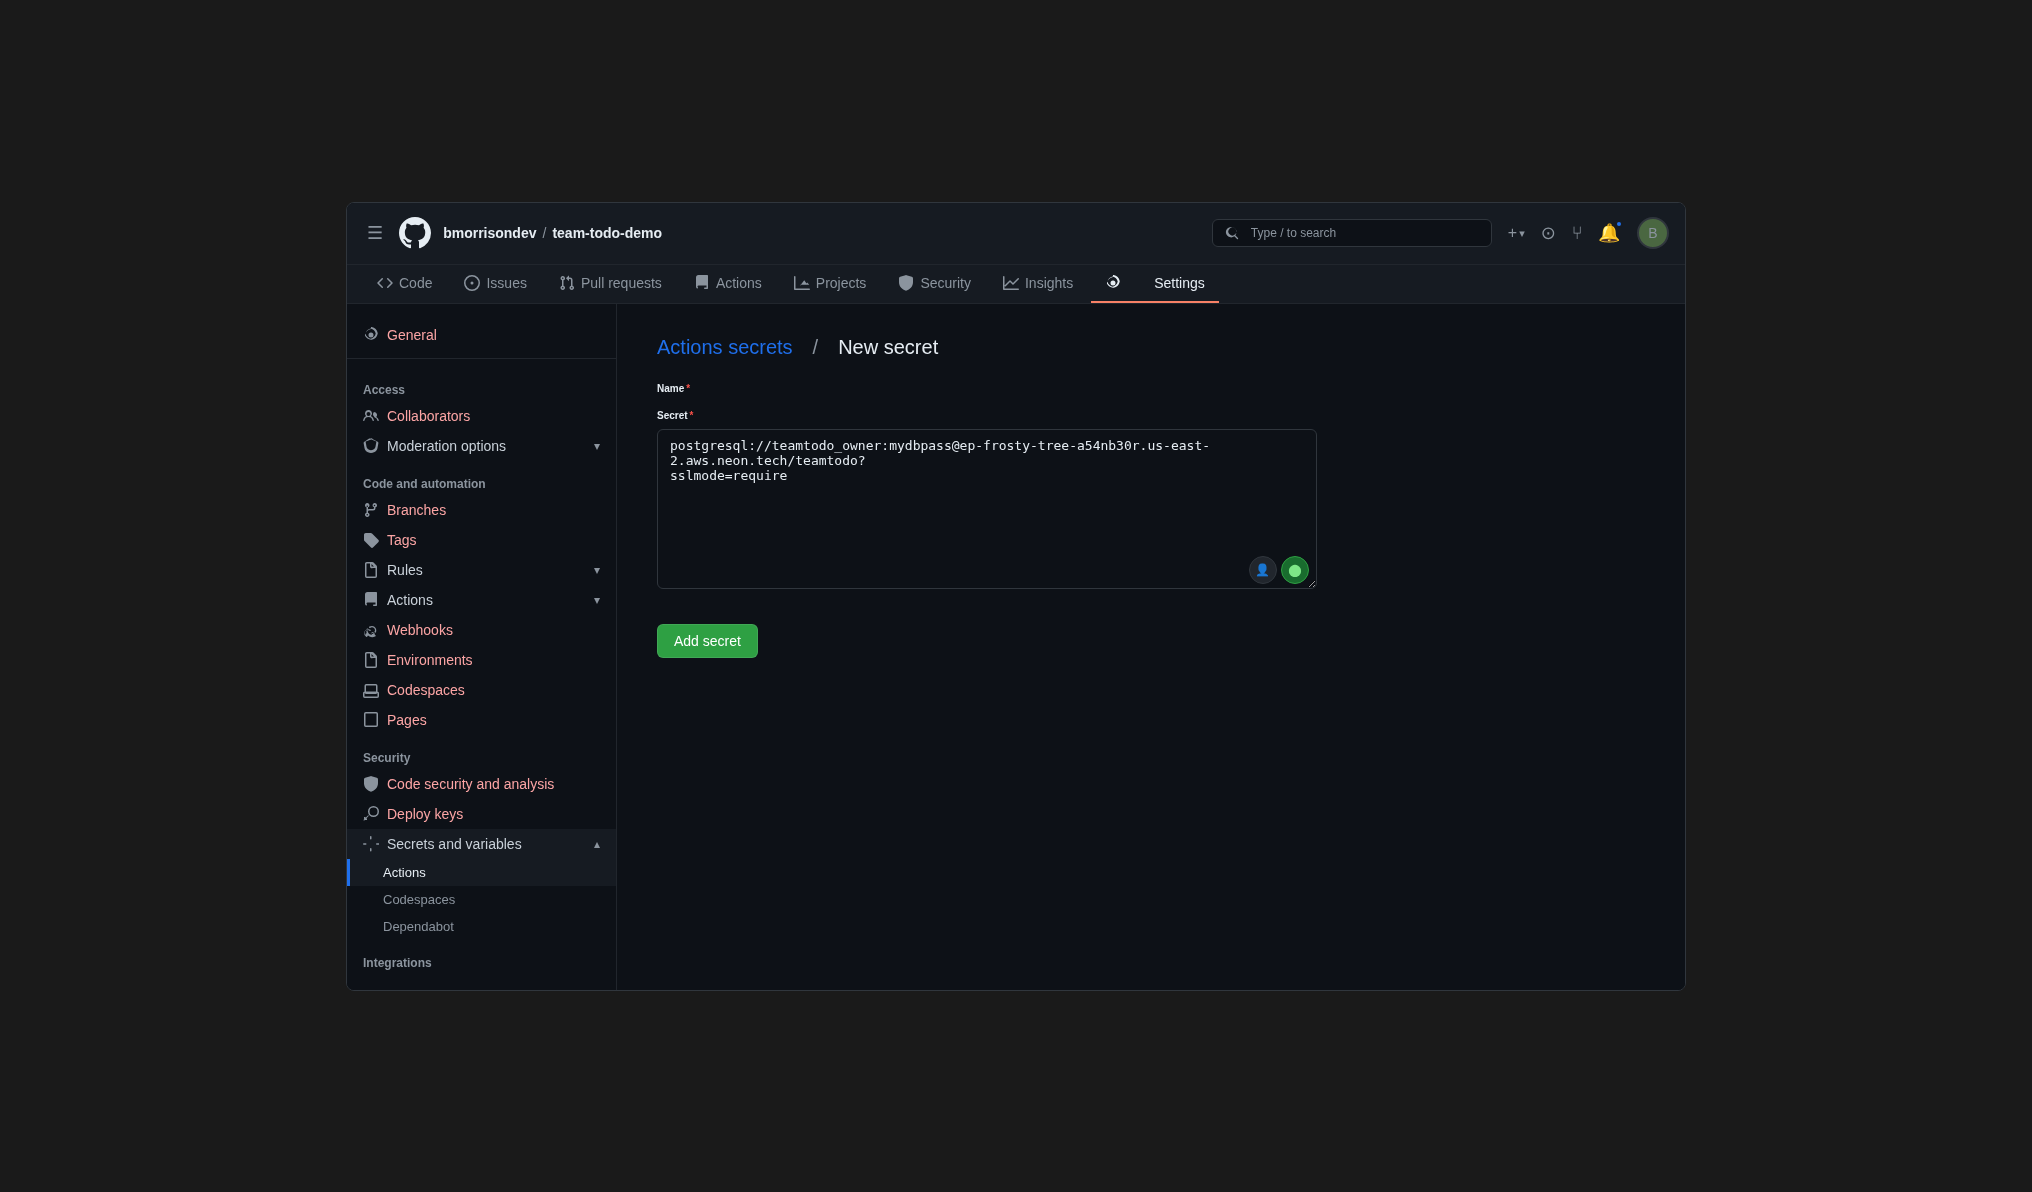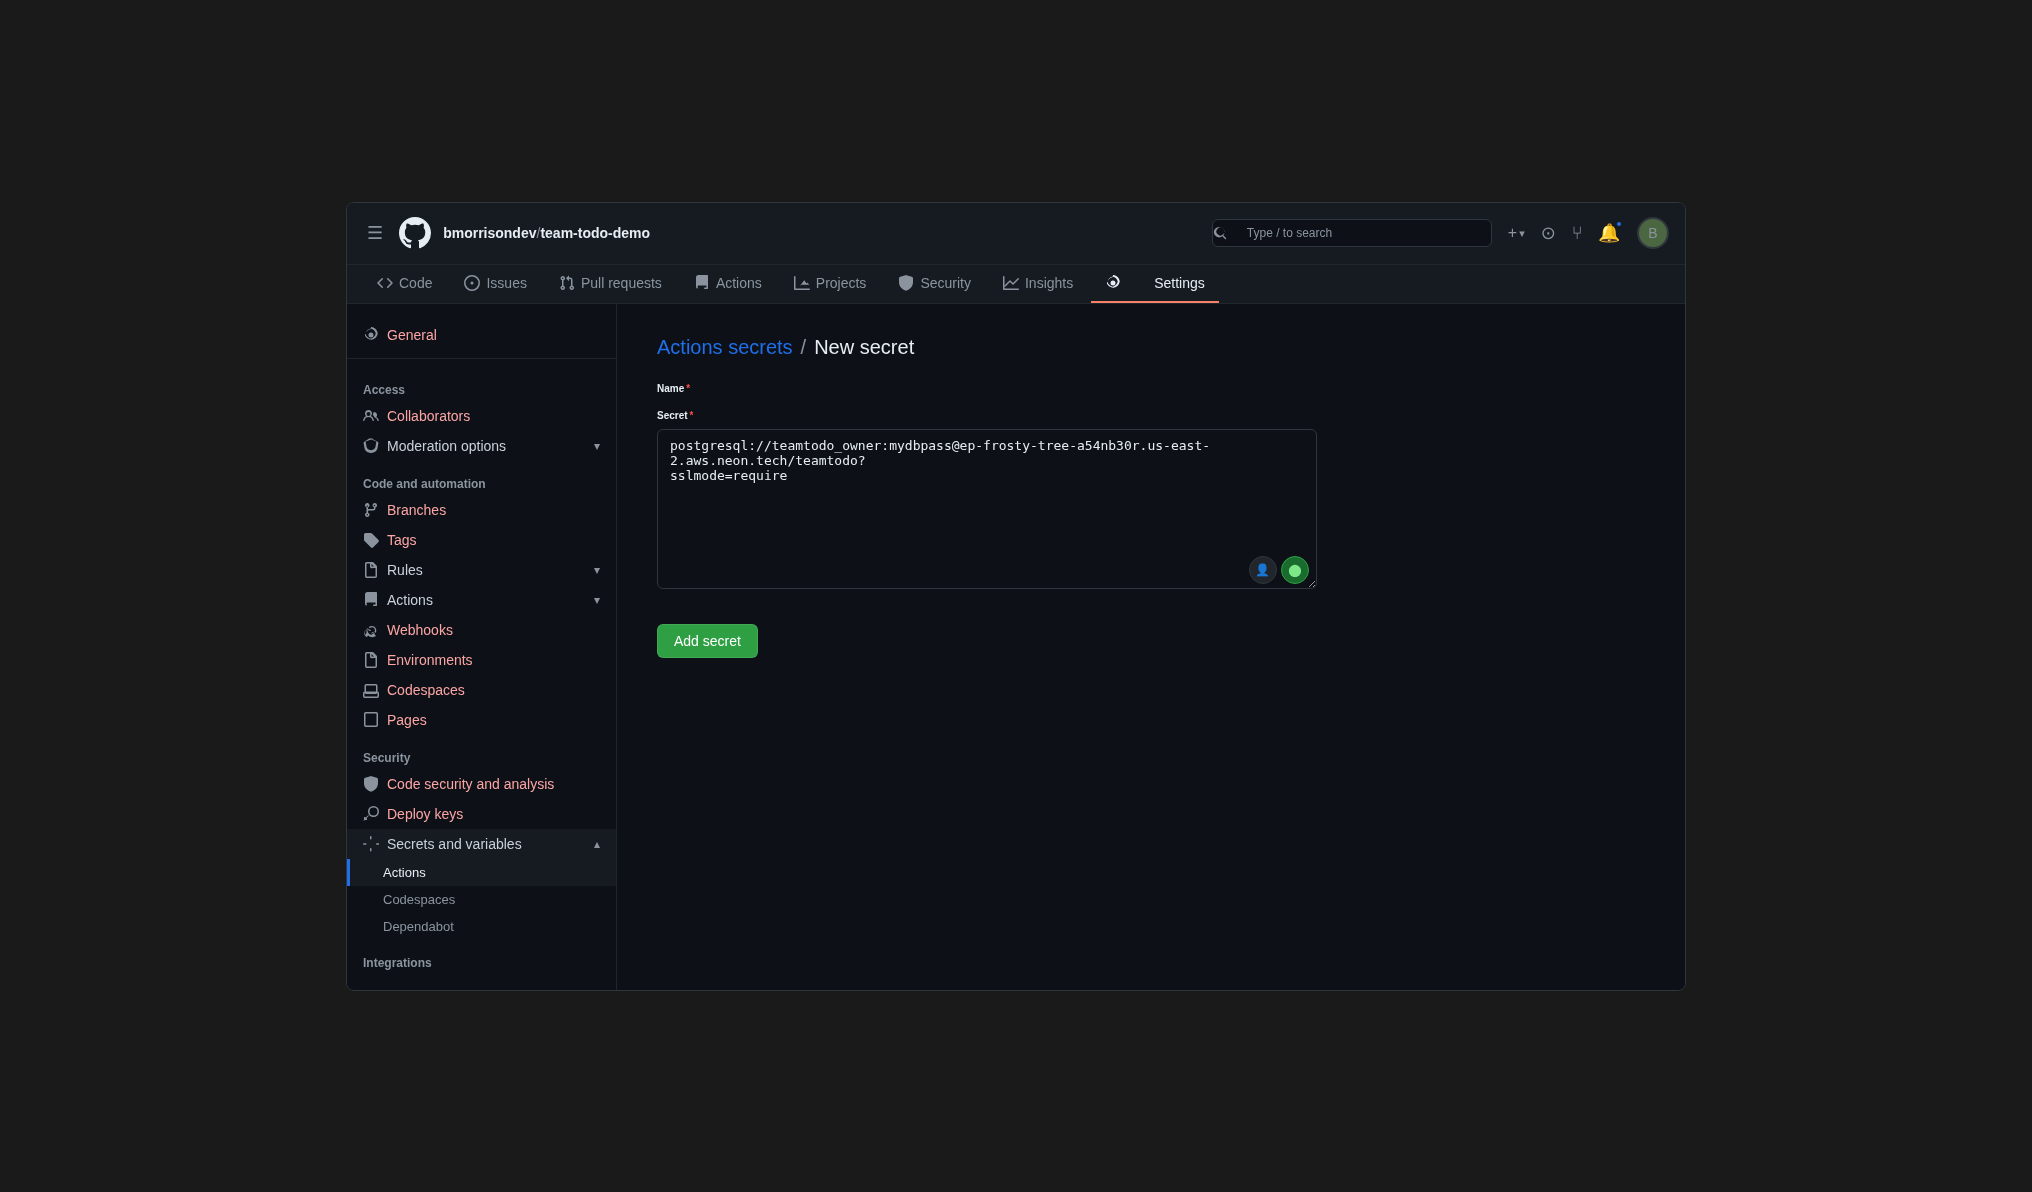--- a/index.html
+++ b/index.html
@@ -50,6 +50,7 @@
     }
     .breadcrumb {
       display: flex;
+      gap: 6px;
       color: #8b949e;
       font-size: 14px;
     }

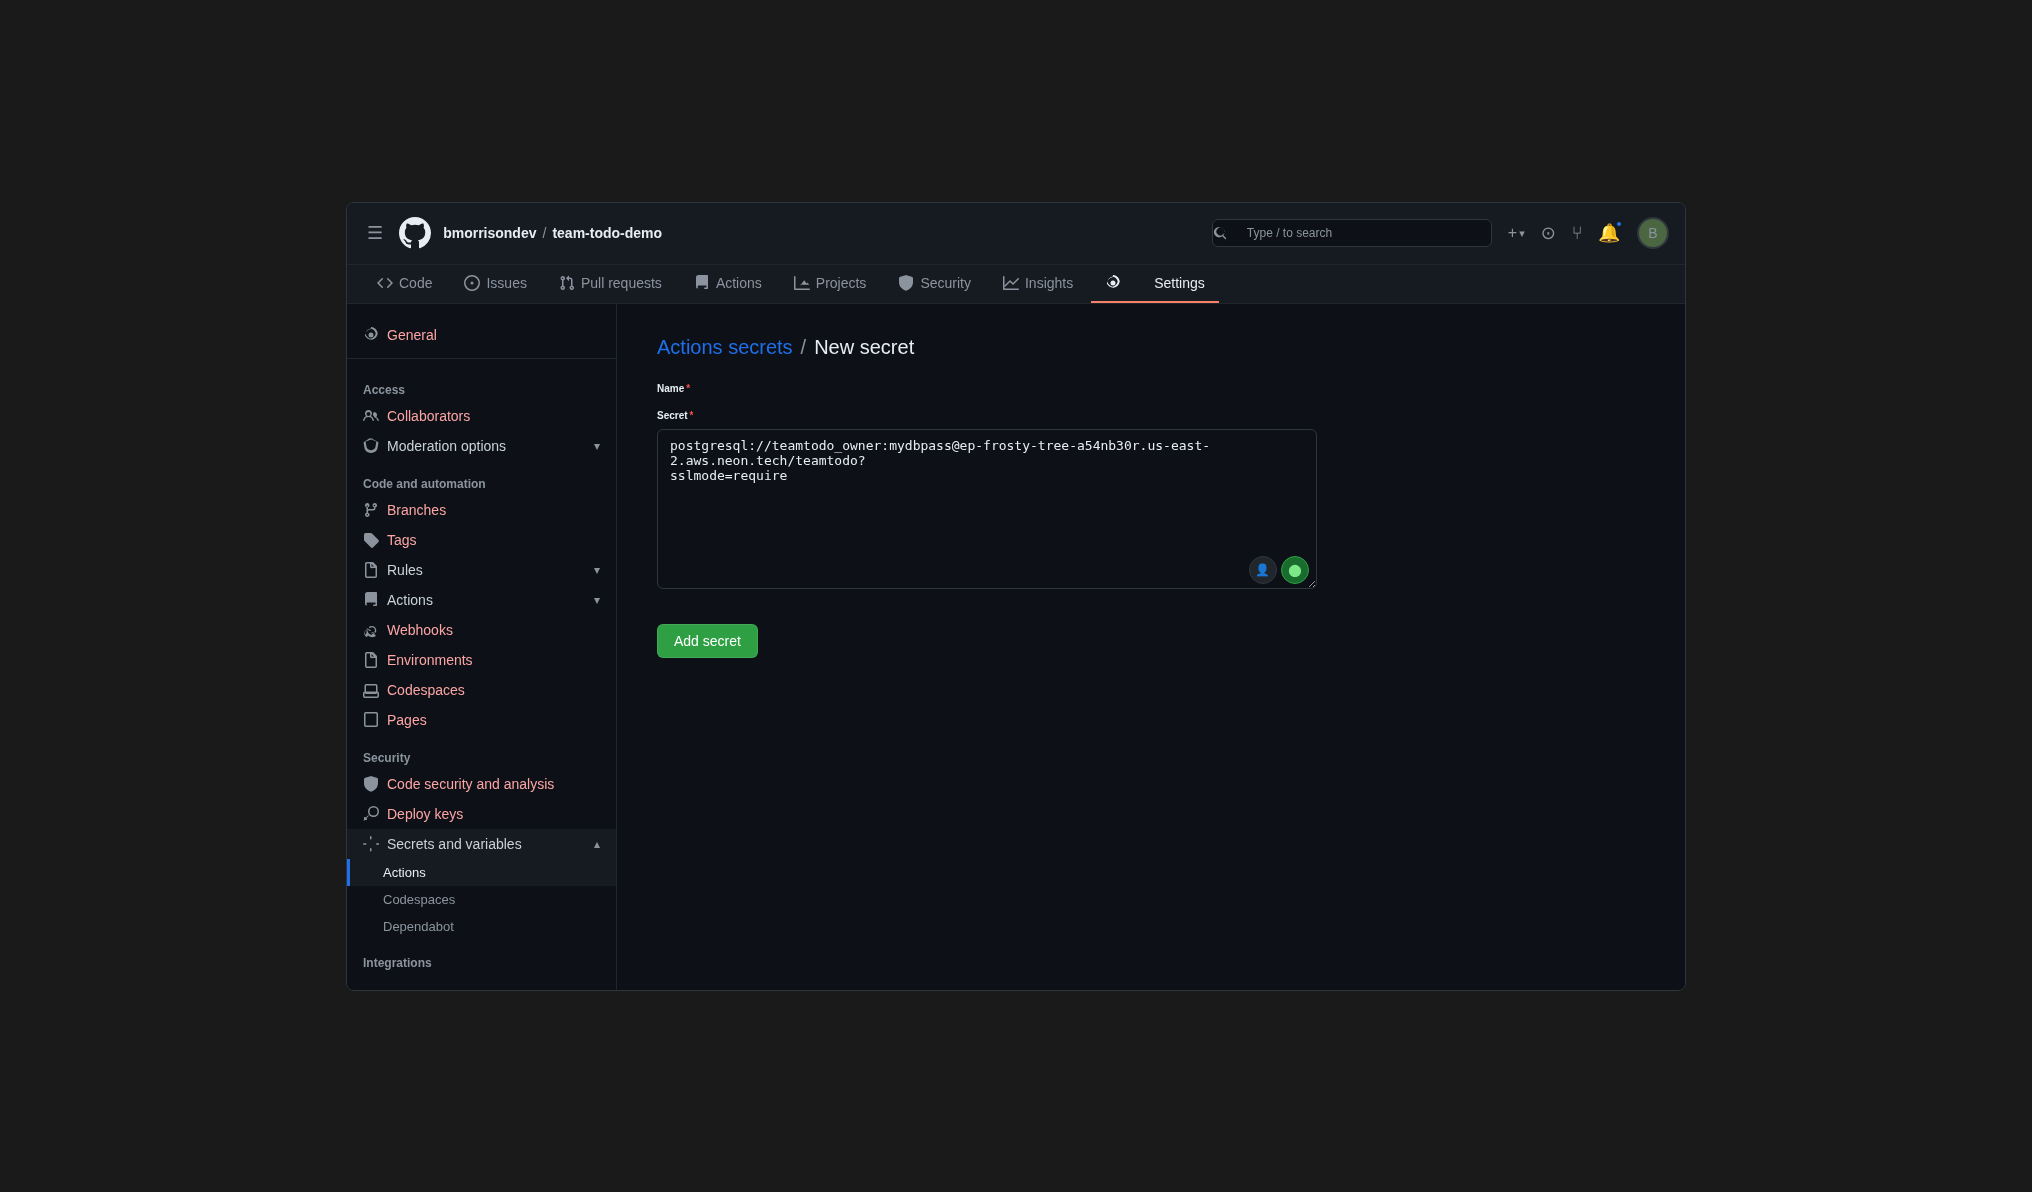--- a/index.html
+++ b/index.html
@@ -69,13 +69,13 @@
       background: #0d1117;
       border: 1px solid #30363d;
       border-radius: 6px;
-      padding: 6px 0;
+      padding: 6px 12px;
       color: #8b949e;
       font-size: 13px;
       width: 100%;
       display: flex;
       align-items: flex-start;
-      gap: 20px;
+      gap: 12px;
     }
     .search-box span { color: #8b949e; font-size: 12px; }
     .header-actions {

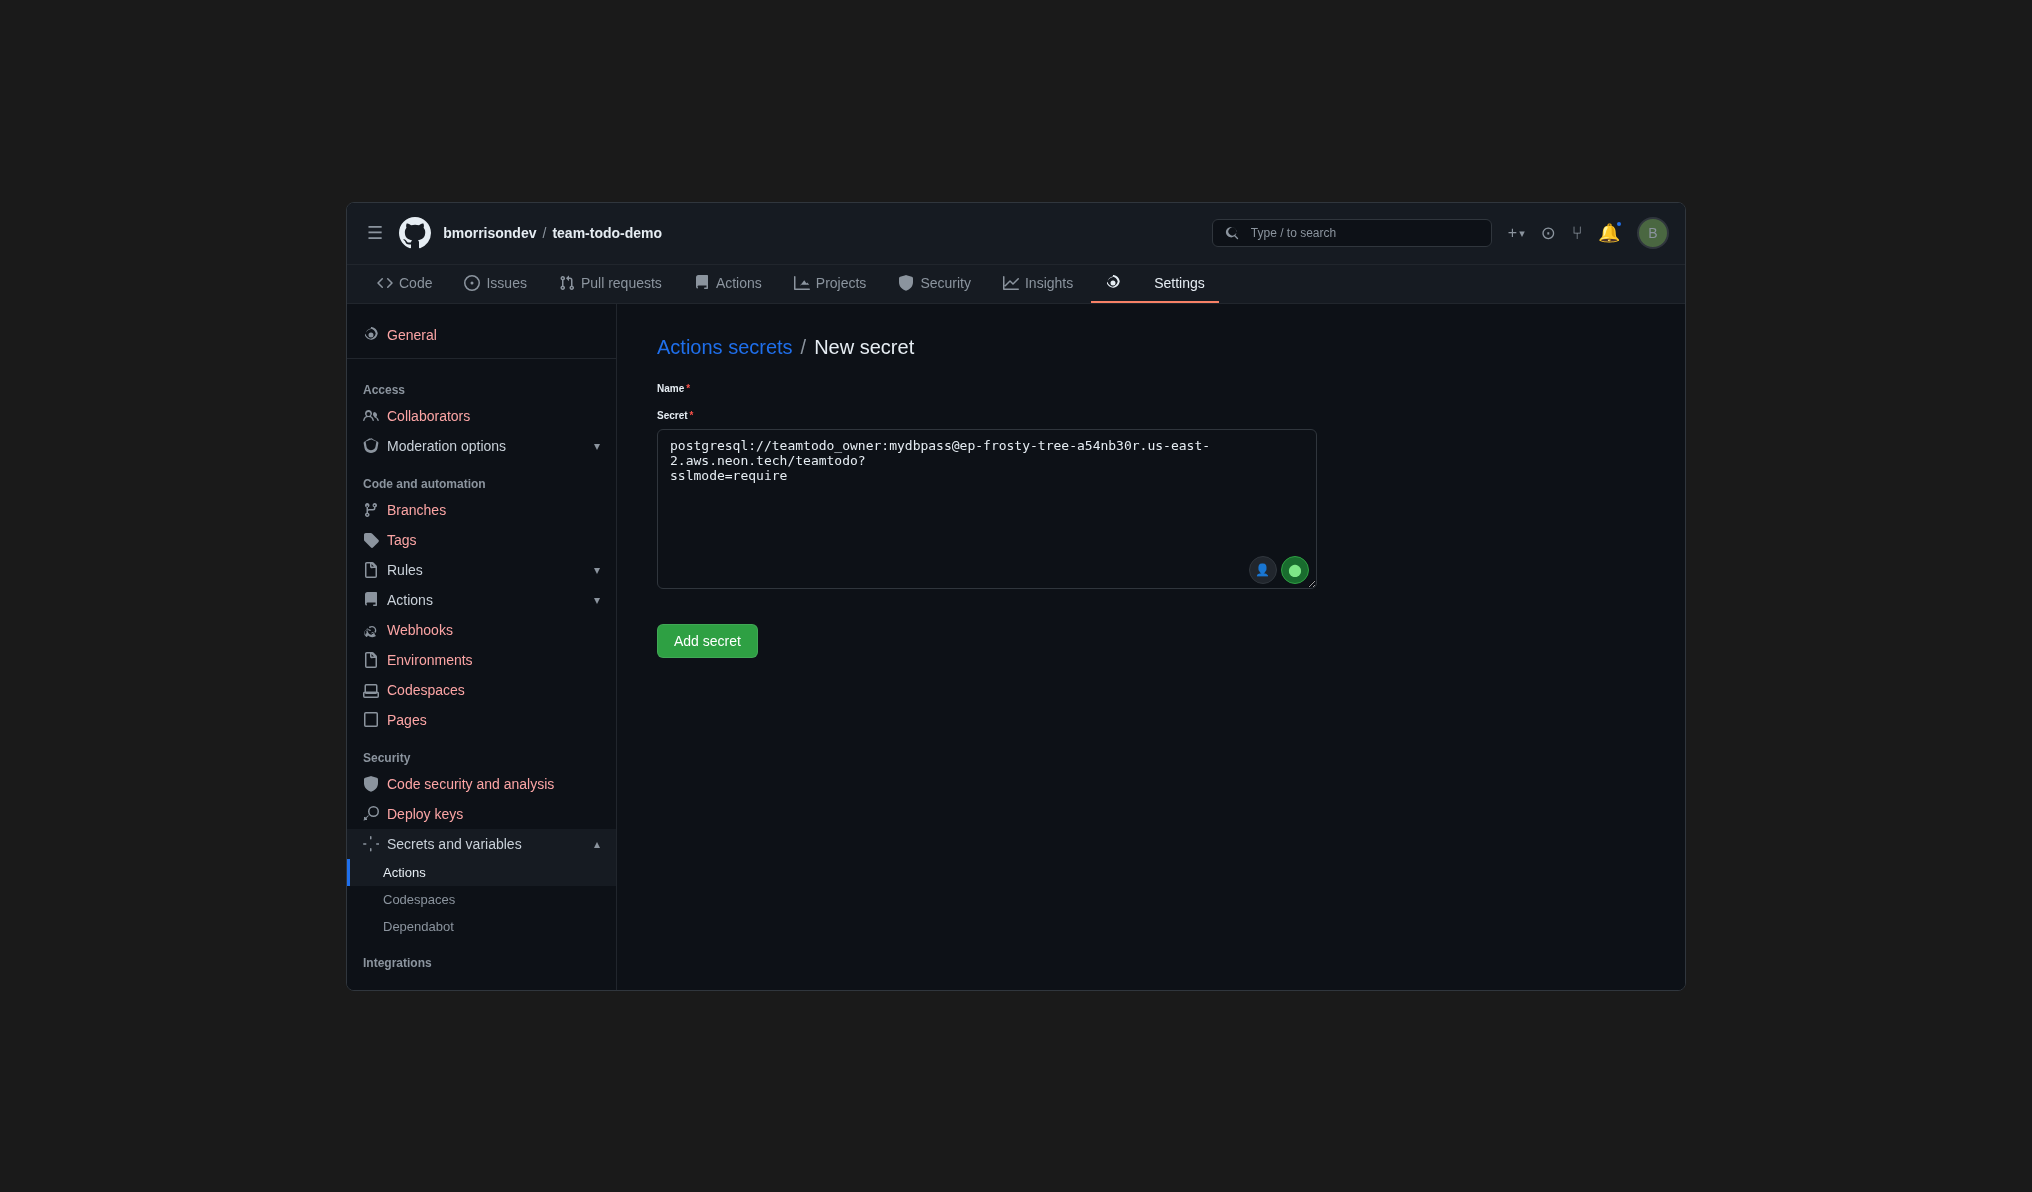--- a/index.html
+++ b/index.html
@@ -208,7 +208,7 @@
       margin-bottom: 24px;
       display: flex;
       align-items: center;
-      gap: 4px;
+      gap: 16px;
     }
     .page-title-link {
       color: #1f6feb;

